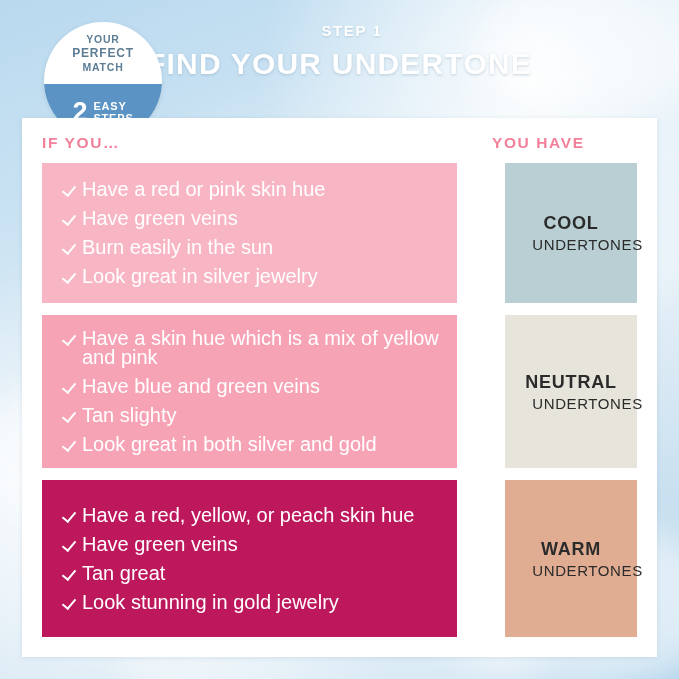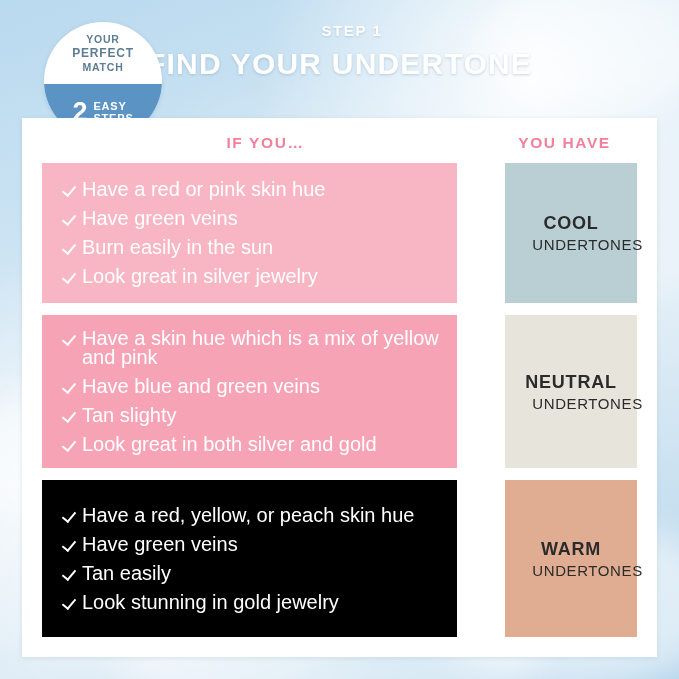--- a/index.html
+++ b/index.html
@@ -136,7 +136,6 @@
     font-size: 15.5px;
     font-weight: bold;
     letter-spacing: 1.6px;
-    text-align: center;
   }
   .col-head.left { left: 20px; width: 447px; }
   .col-head.right { left: 470px; width: 145px; }

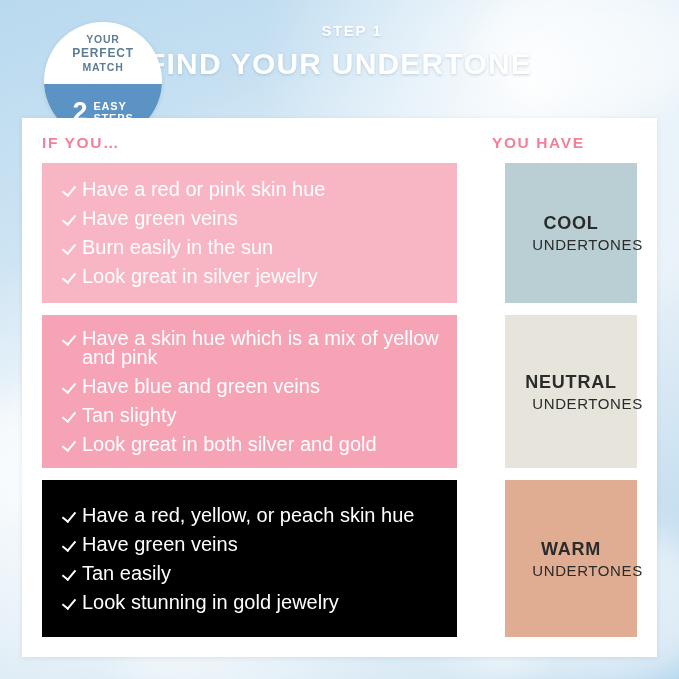--- a/index.html
+++ b/index.html
@@ -162,7 +162,7 @@
   }
   .row.cool .traits { background: #f8b6c4; height: 140px; }
   .row.neutral .traits { background: #f7a3b6; height: 153px; }
-  .row.warm .traits { background: #000000; height: 157px; }
+  .row.warm .traits { background: #be185d; height: 157px; }
 
   .trait {
     display: flex;

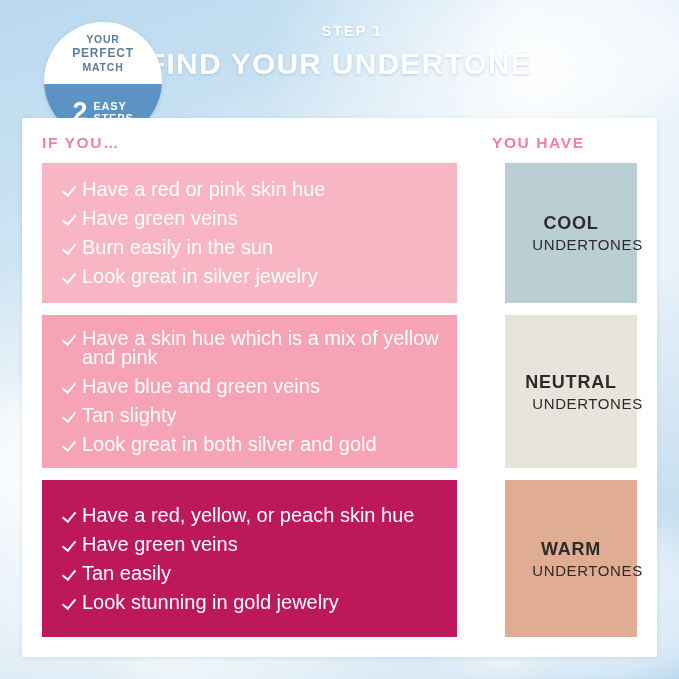--- a/index.html
+++ b/index.html
@@ -316,7 +316,7 @@
           </div>
           <div class="trait">
             <span class="check"></span>
-            <span>Tan easily</span>
+            <span>Tan great</span>
           </div>
           <div class="trait">
             <span class="check"></span>

